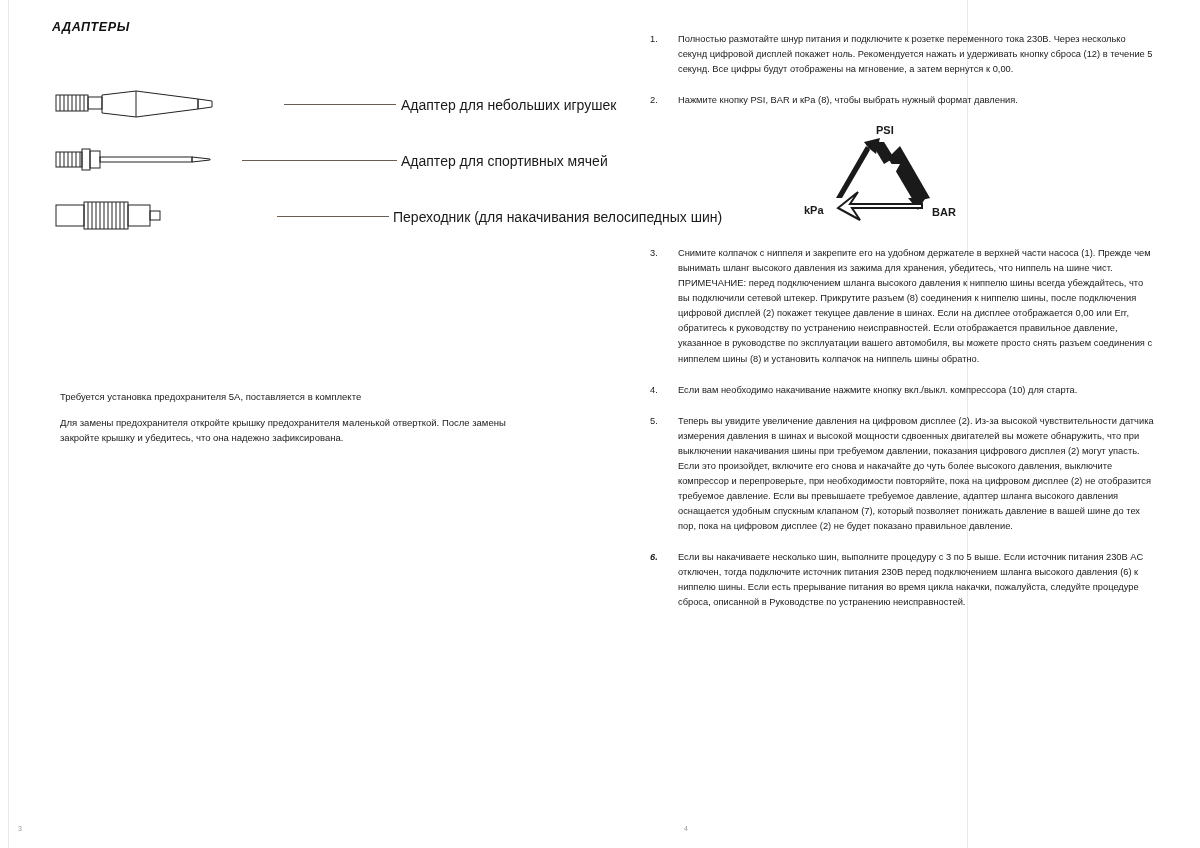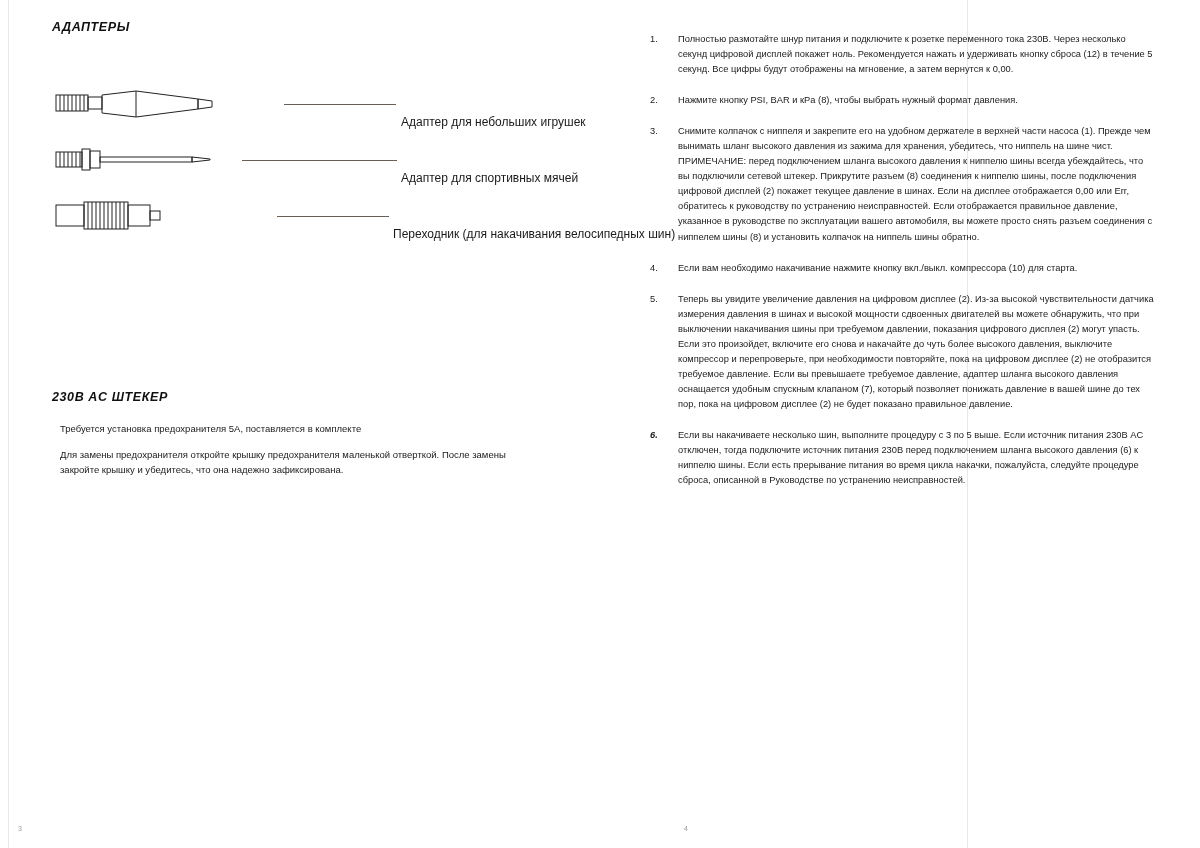--- a/index.html
+++ b/index.html
@@ -74,8 +74,8 @@
   }
   .caption {
     position: absolute;
-    top: 33px;
-    font-size: 12px;
+    top: 15px;
+    font-size: 14px;
     color: #1a1a1a;
     white-space: nowrap;
   }

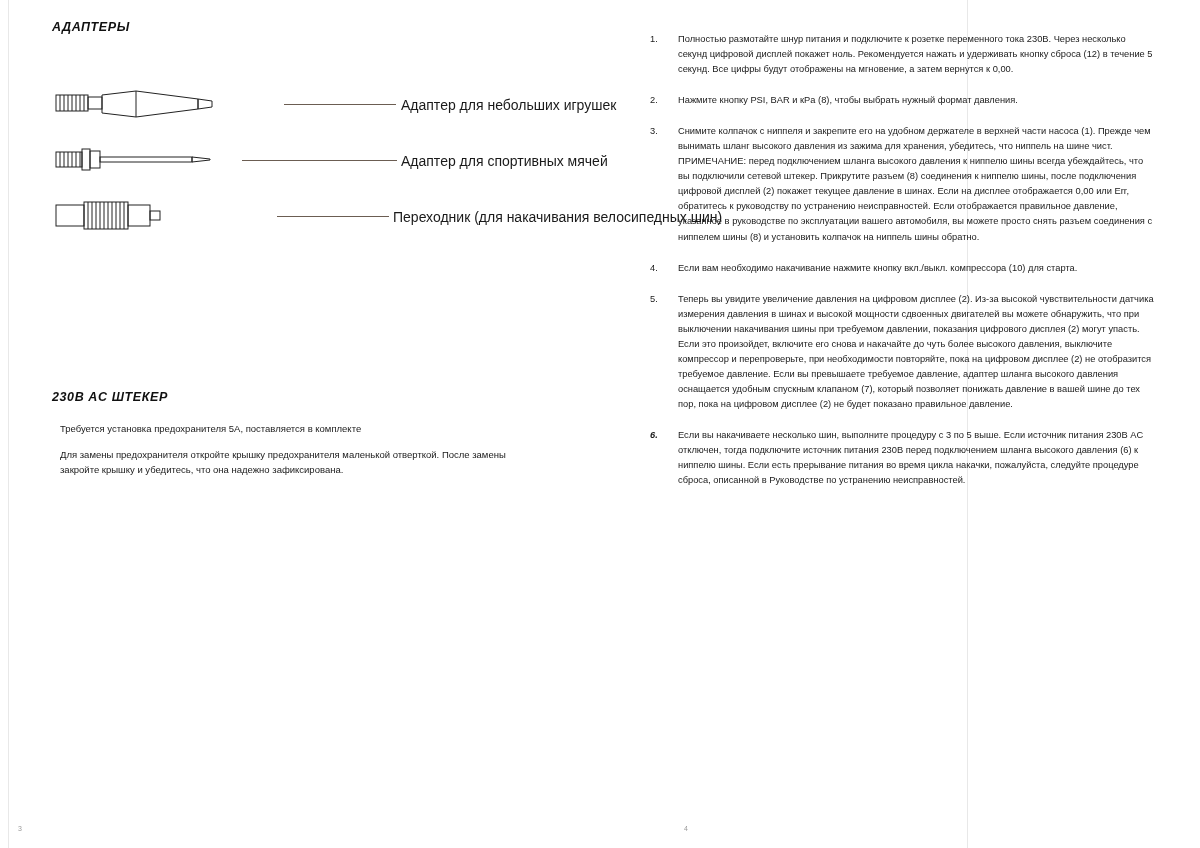--- a/index.html
+++ b/index.html
@@ -240,6 +240,23 @@
       </li>
     </ol>
 
+    <div class="units-diagram">
+      <span class="lbl lbl-psi">PSI</span>
+      <span class="lbl lbl-kpa">kPa</span>
+      <span class="lbl lbl-bar">BAR</span>
+      <svg width="230" height="104" viewBox="0 0 230 104">
+
+        <path d="M56 74 L86 22 L96 30 L100 14 L84 18 L90 26 L62 74 Z" fill="#1a1a1a"></path>
+        <path d="M84 18 L104 18 L114 34 L104 40 L92 20 Z" fill="#1a1a1a"></path>
+
+        <path d="M118 26 L146 74 L128 74 L138 86 L148 70 L134 70 L112 32 Z" fill="#1a1a1a"></path>
+        <path d="M120 22 L150 74 L134 78 L108 34 Z" fill="#1a1a1a"></path>
+
+        <path d="M142 80 L70 80 L78 68 L58 84 L80 96 L72 84 L142 84 Z" fill="#ffffff" stroke="#1a1a1a" stroke-width="2"></path>
+
+        <path d="M96 40 L120 40 L108 62 Z" fill="#ffffff"></path>
+      </svg>
+    </div>
 
     <ol class="steps">
       <li>

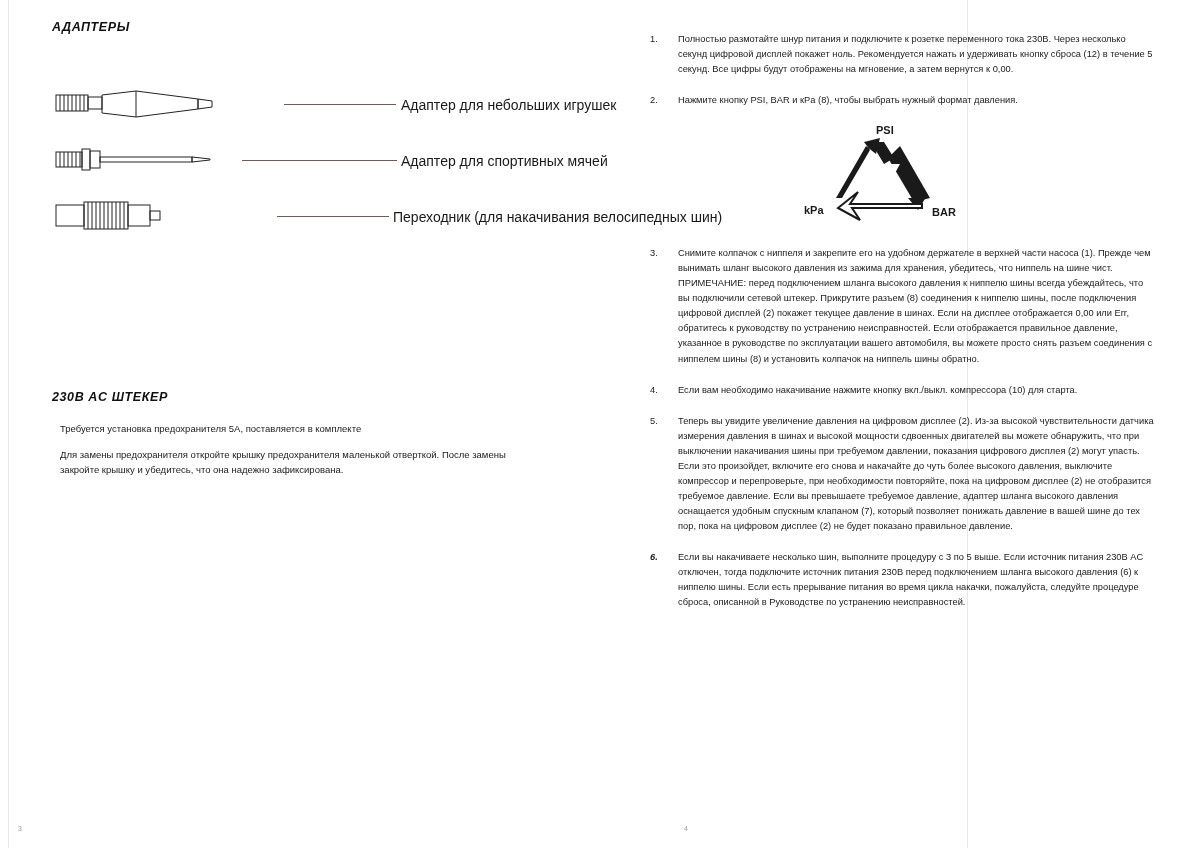--- a/index.html
+++ b/index.html
@@ -219,7 +219,6 @@
     </div>
 
     <div class="plug-section">
-      <h2 class="section-title">230В AC ШТЕКЕР</h2>
       <p class="first">Требуется установка предохранителя 5А, поставляется в комплекте</p>
       <p>Для замены предохранителя откройте крышку предохранителя маленькой отверткой. После замены закройте крышку и убедитесь, что она надежно зафиксирована.</p>
     </div>

